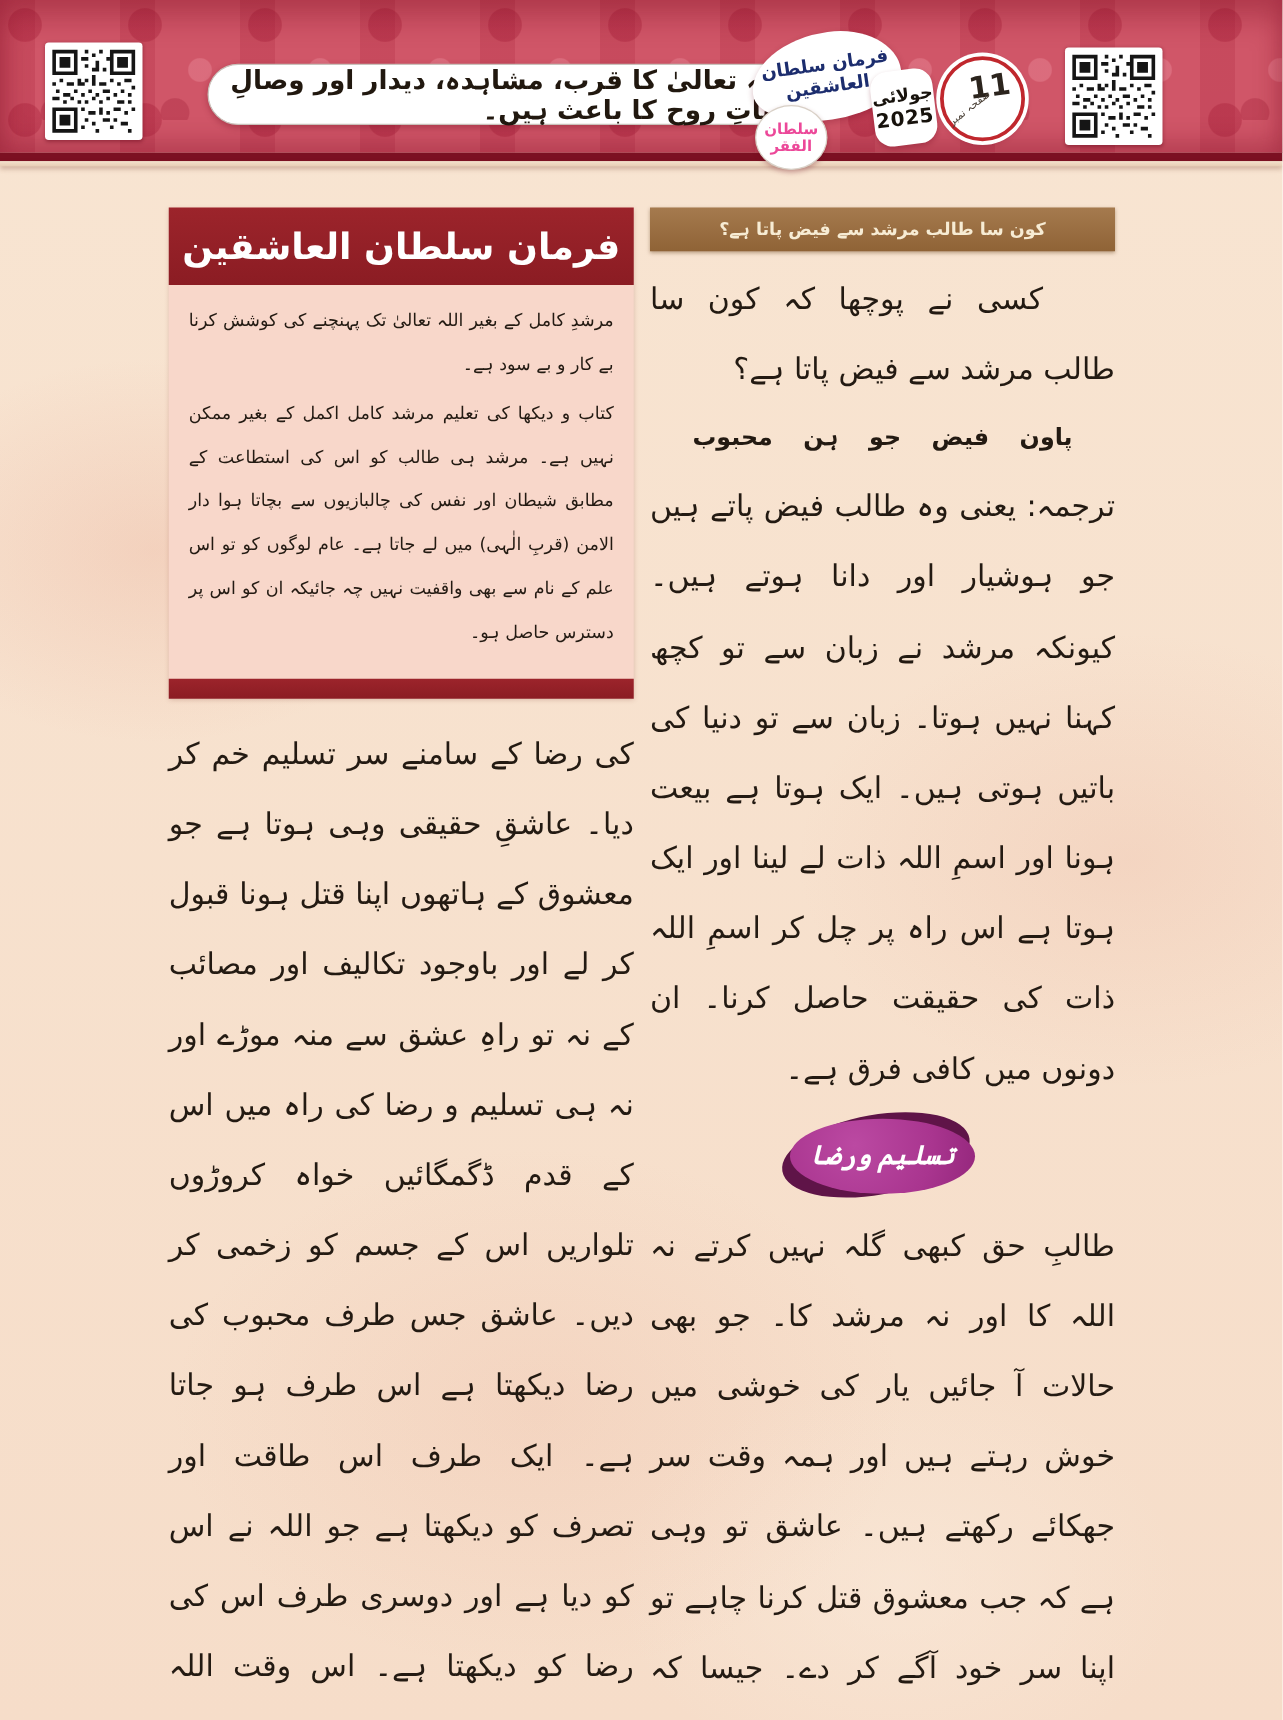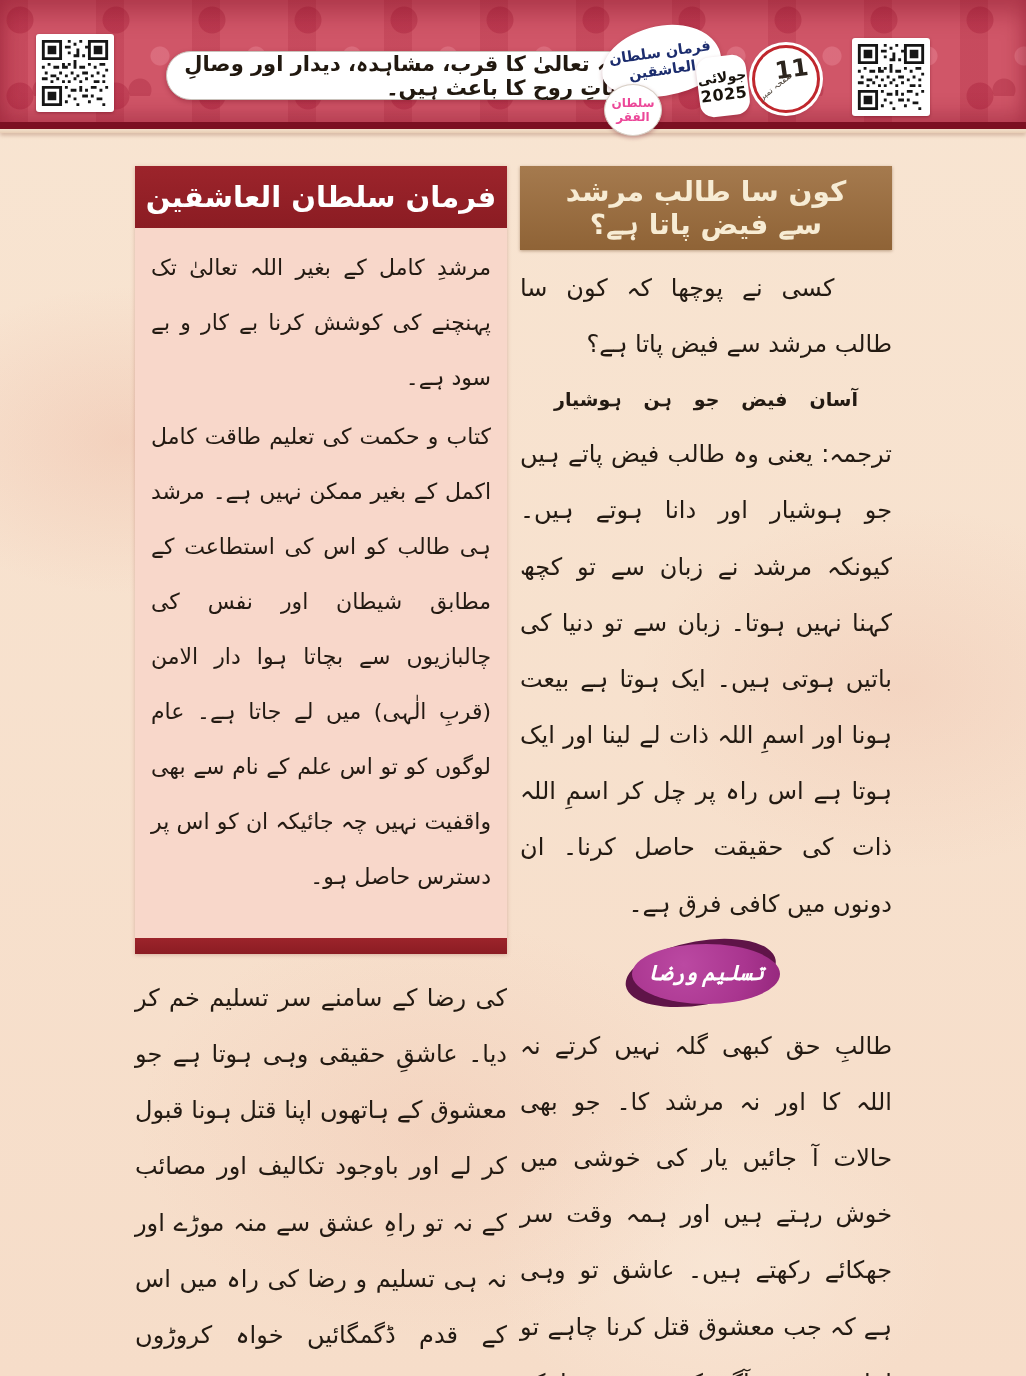--- a/index.html
+++ b/index.html
@@ -85,7 +85,7 @@
   .section-banner{
     background:linear-gradient(#a57a4e,#8f6336);
     color:#f7ecd4;text-align:center;
-    font-size:28px;font-weight:bold;
+    font-size:14px;font-weight:bold;
     padding:9px 22px;margin-bottom:10px;
     box-shadow:0 1px 3px rgba(90,50,10,.4);
   }

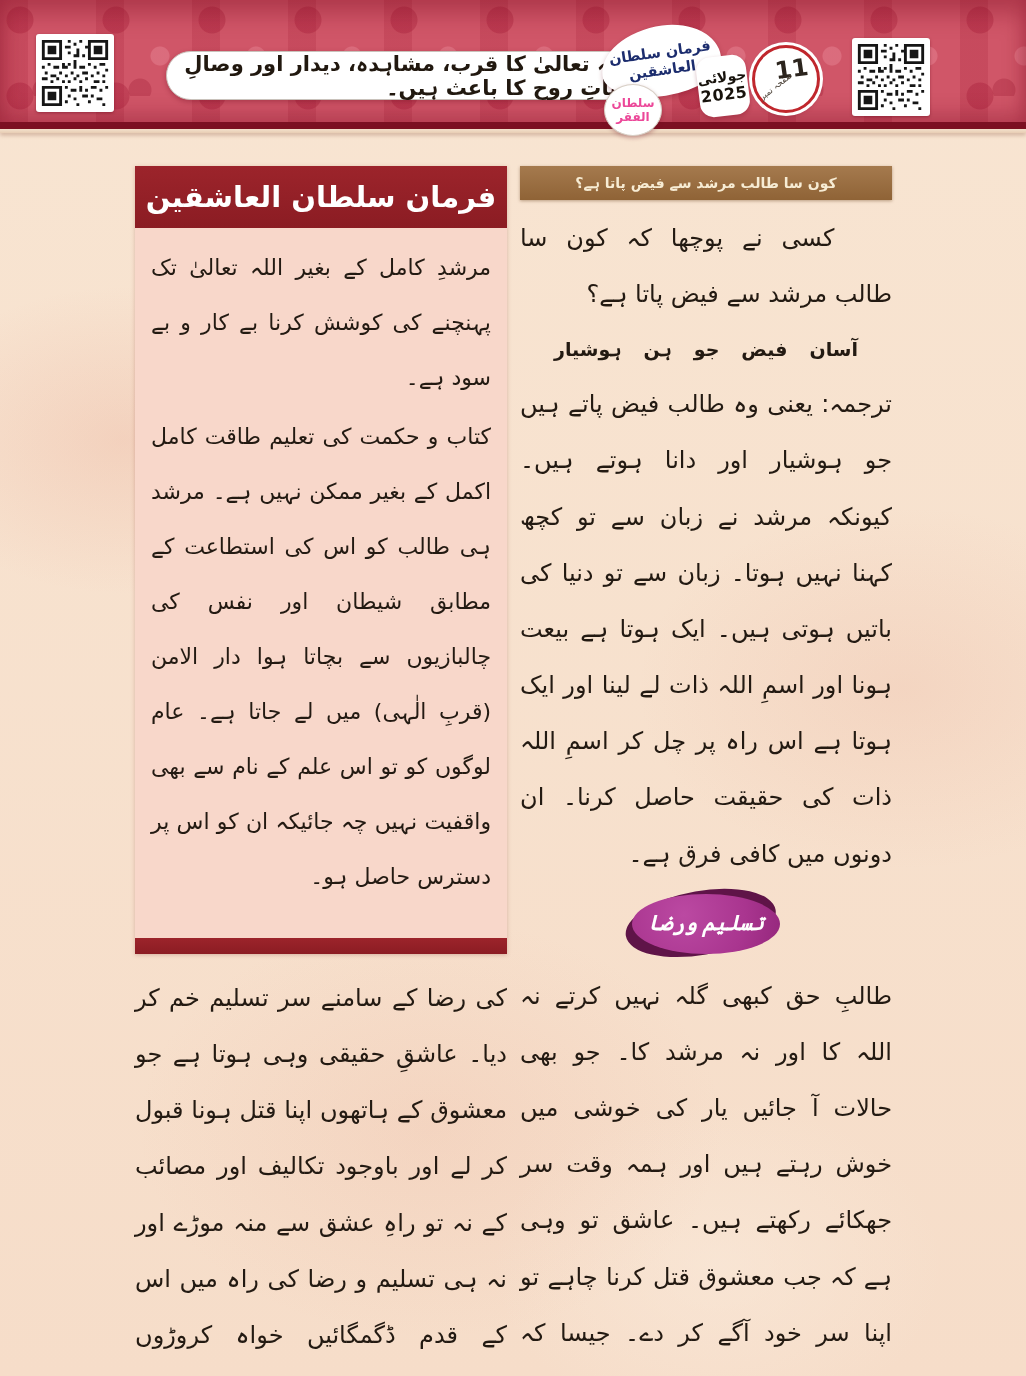--- a/index.html
+++ b/index.html
@@ -123,8 +123,8 @@
     padding:14px 6px;
   }
   .quote-box .qb-body{
-    padding:12px 16px 34px 16px;
-    font-size:22px;line-height:2.5;text-align:justify;
+    padding:12px 16px 19px 16px;
+    font-size:14px;line-height:2.5;text-align:justify;
   }
   .quote-box .qb-body p + p{margin-top:4px;}
   .quote-box .qb-foot{height:16px;background:linear-gradient(#9c242b,#8b1c23);}

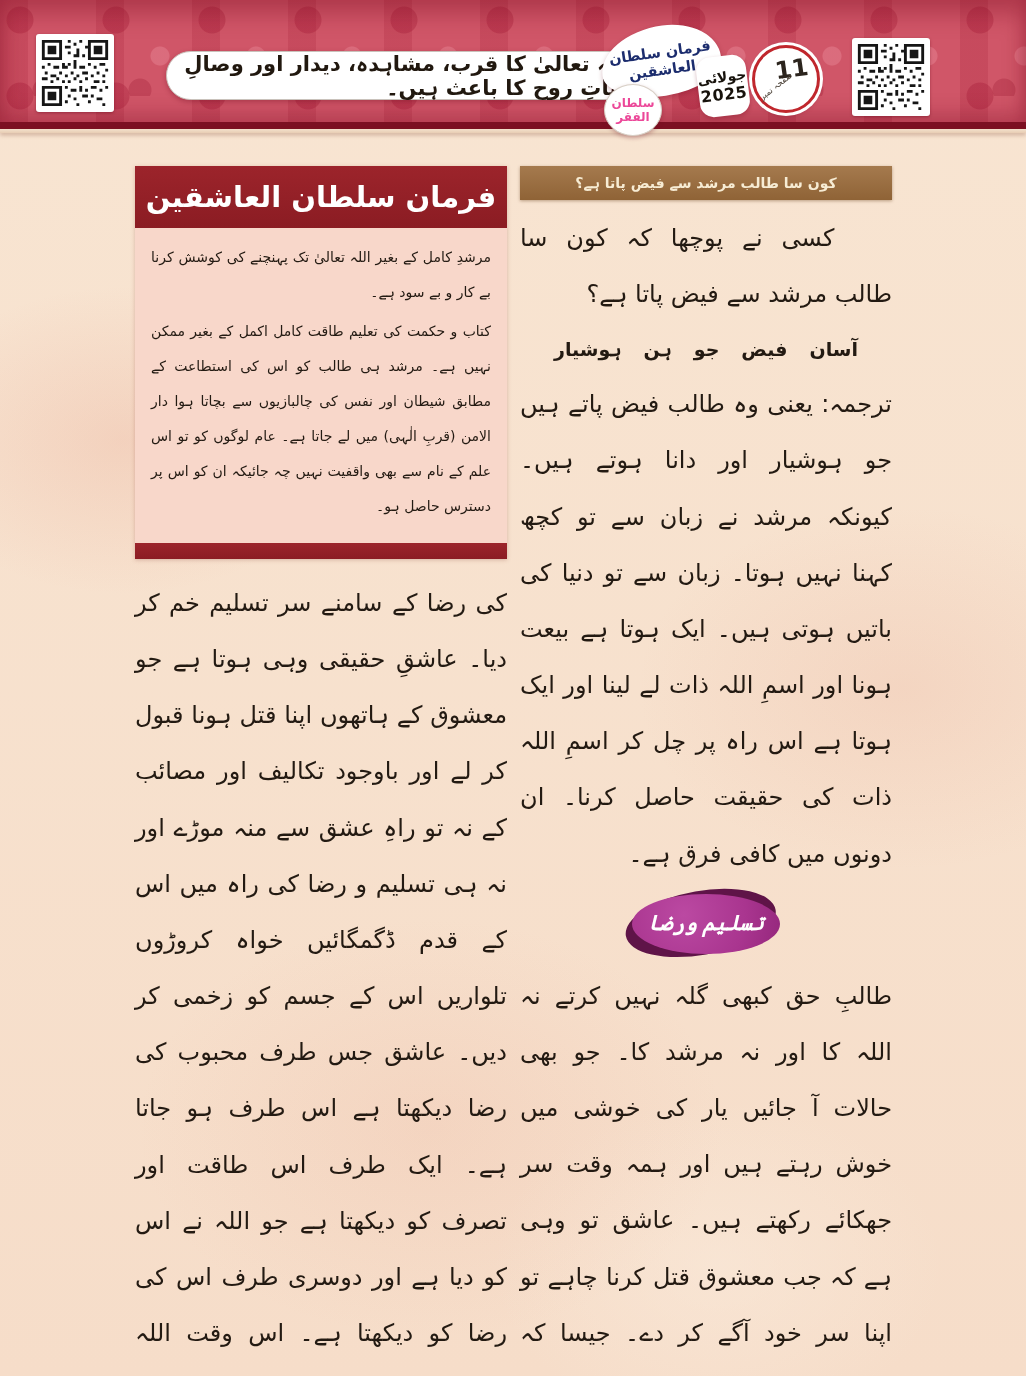--- a/index.html
+++ b/index.html
@@ -200,7 +200,7 @@
         <div class="qb-head">فرمان سلطان العاشقین</div>
         <div class="qb-body">
           <p>مرشدِ کامل کے بغیر اللہ تعالیٰ تک پہنچنے کی کوشش کرنا بے کار و بے سود ہے۔</p>
-          <p>کتاب و حکمت کی تعلیم طاقت کامل اکمل کے بغیر ممکن نہیں ہے۔ مرشد ہی طالب کو اس کی استطاعت کے مطابق شیطان اور نفس کی چالبازیوں سے بچاتا ہوا دار الامن (قربِ الٰہی) میں لے جاتا ہے۔ عام لوگوں کو تو اس علم کے نام سے بھی واقفیت نہیں چہ جائیکہ ان کو اس پر دسترس حاصل ہو۔</p>
+          <p>کتاب و دیکھا کی تعلیم مرشد کامل اکمل کے بغیر ممکن نہیں ہے۔ مرشد ہی طالب کو اس کی استطاعت کے مطابق شیطان اور نفس کی چالبازیوں سے بچاتا ہوا دار الامن (قربِ الٰہی) میں لے جاتا ہے۔ عام لوگوں کو تو اس علم کے نام سے بھی واقفیت نہیں چہ جائیکہ ان کو اس پر دسترس حاصل ہو۔</p>
         </div>
         <div class="qb-foot"></div>
       </div>

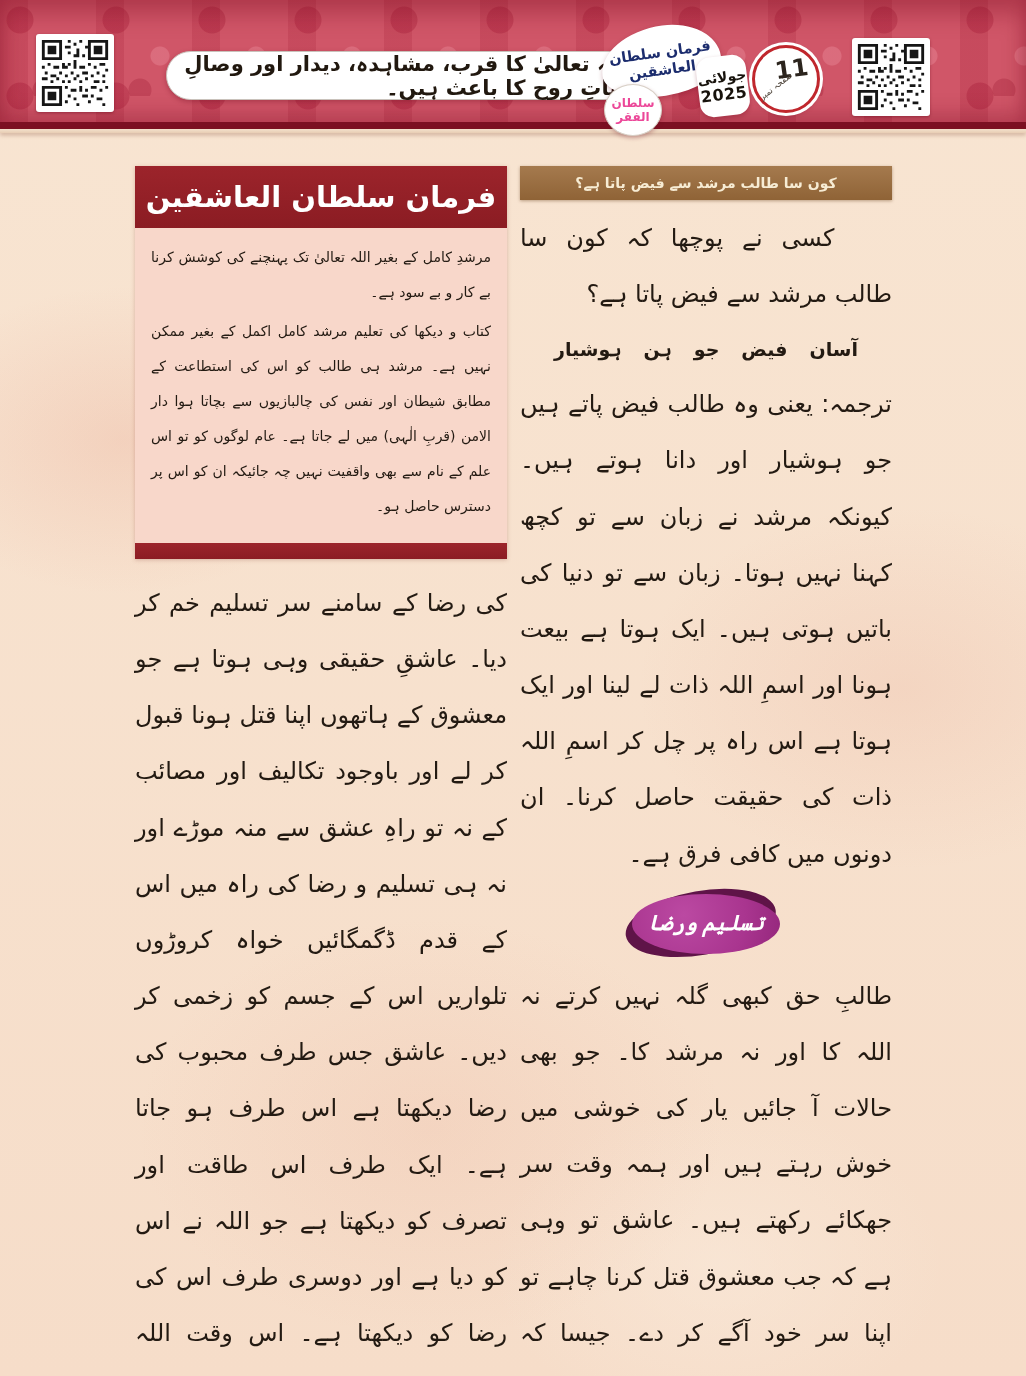--- a/index.html
+++ b/index.html
@@ -184,7 +184,7 @@
     <div class="col">
       <div class="section-banner">کون سا طالب مرشد سے فیض پاتا ہے؟</div>
       <p class="body-text indent">کسی نے پوچھا کہ کون سا طالب مرشد سے فیض پاتا ہے؟</p>
-      <p class="verse">آسان فیض جو ہن ہوشیار</p>
+      <p class="verse">پاون فیض جو ہن محبوب</p>
       <p class="body-text">ترجمہ: یعنی وہ طالب فیض پاتے ہیں جو ہوشیار اور دانا ہوتے ہیں۔ کیونکہ مرشد نے زبان سے تو کچھ کہنا نہیں ہوتا۔ زبان سے تو دنیا کی باتیں ہوتی ہیں۔ ایک ہوتا ہے بیعت ہونا اور اسمِ اللہ ذات لے لینا اور ایک ہوتا ہے اس راہ پر چل کر اسمِ اللہ ذات کی حقیقت حاصل کرنا۔ ان دونوں میں کافی فرق ہے۔</p>
       <div class="badge-wrap">
         <div class="topic-badge">

